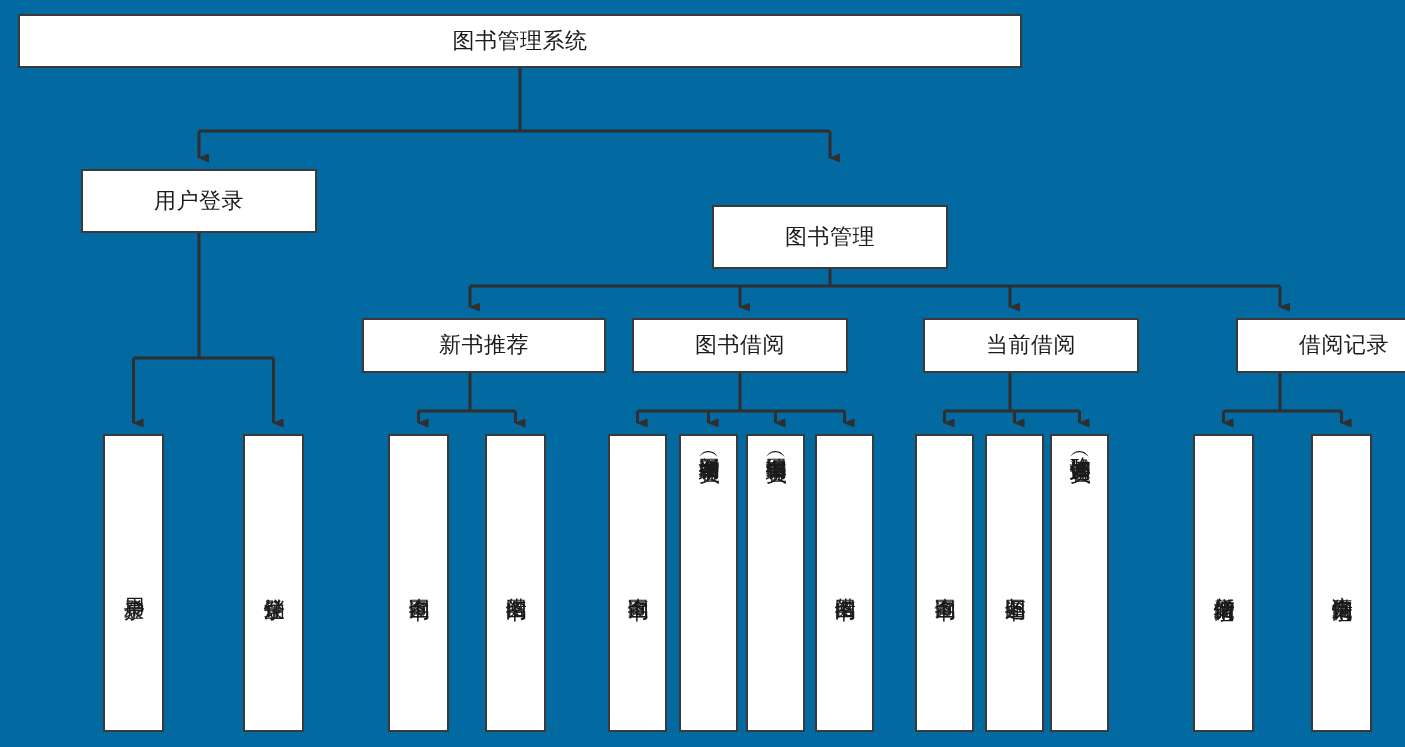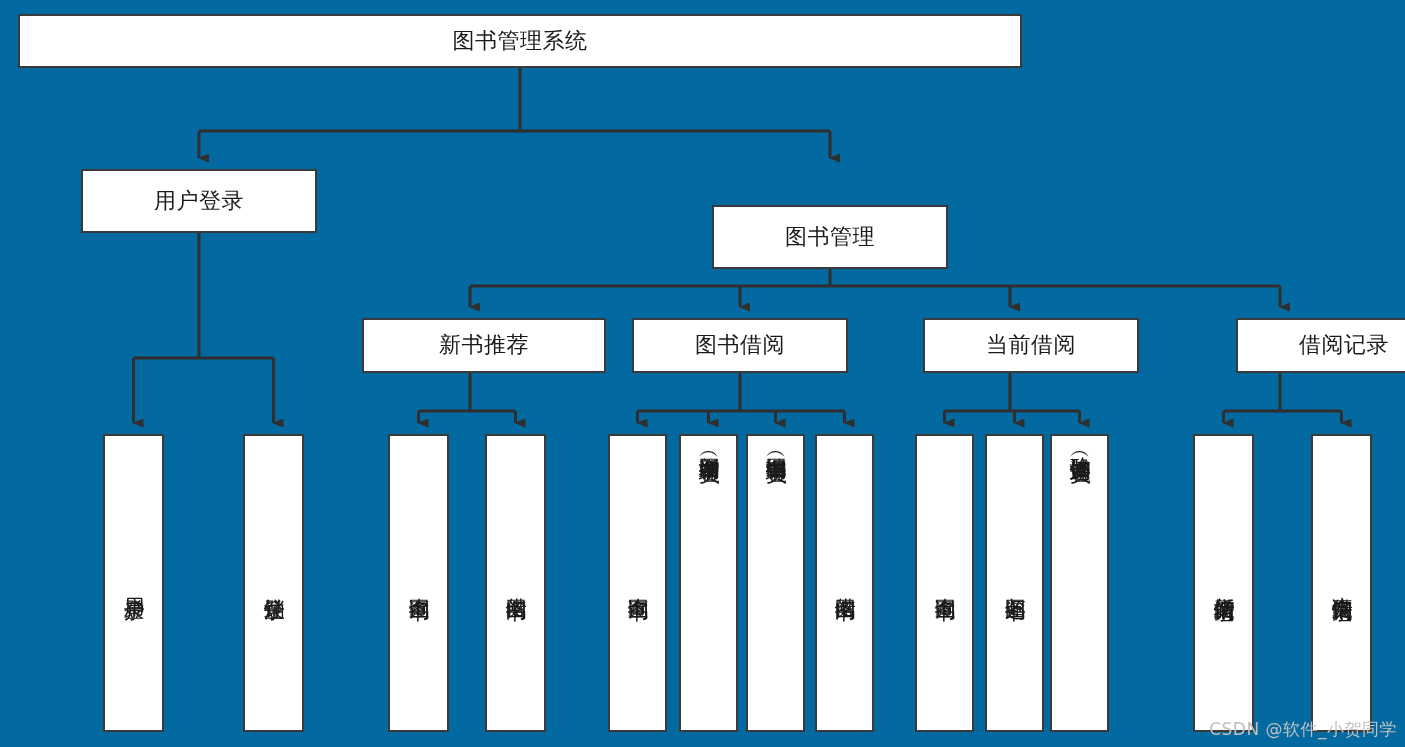--- a/index.html
+++ b/index.html
@@ -181,7 +181,6 @@
       </div>
     </div>
 
-  <div class="watermark">CSDN @软件_小贺同学</div>
 
 </div>
 

